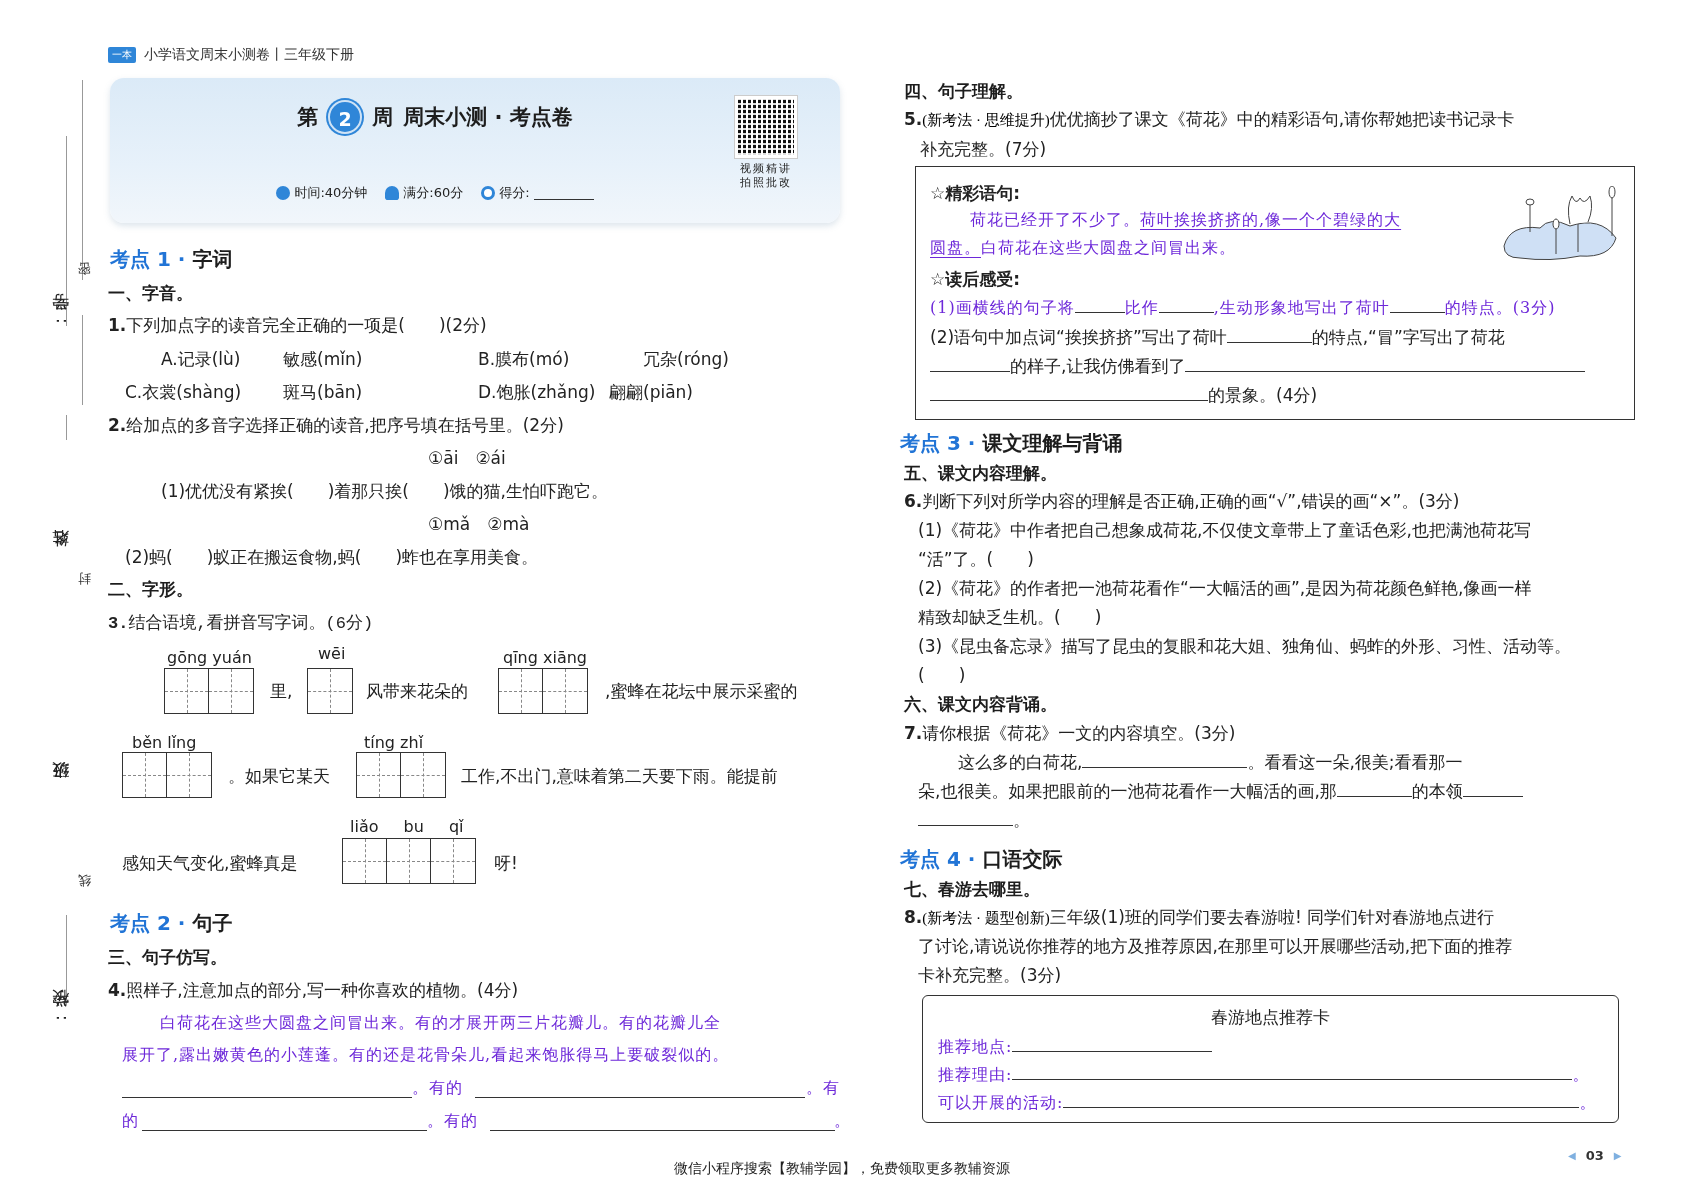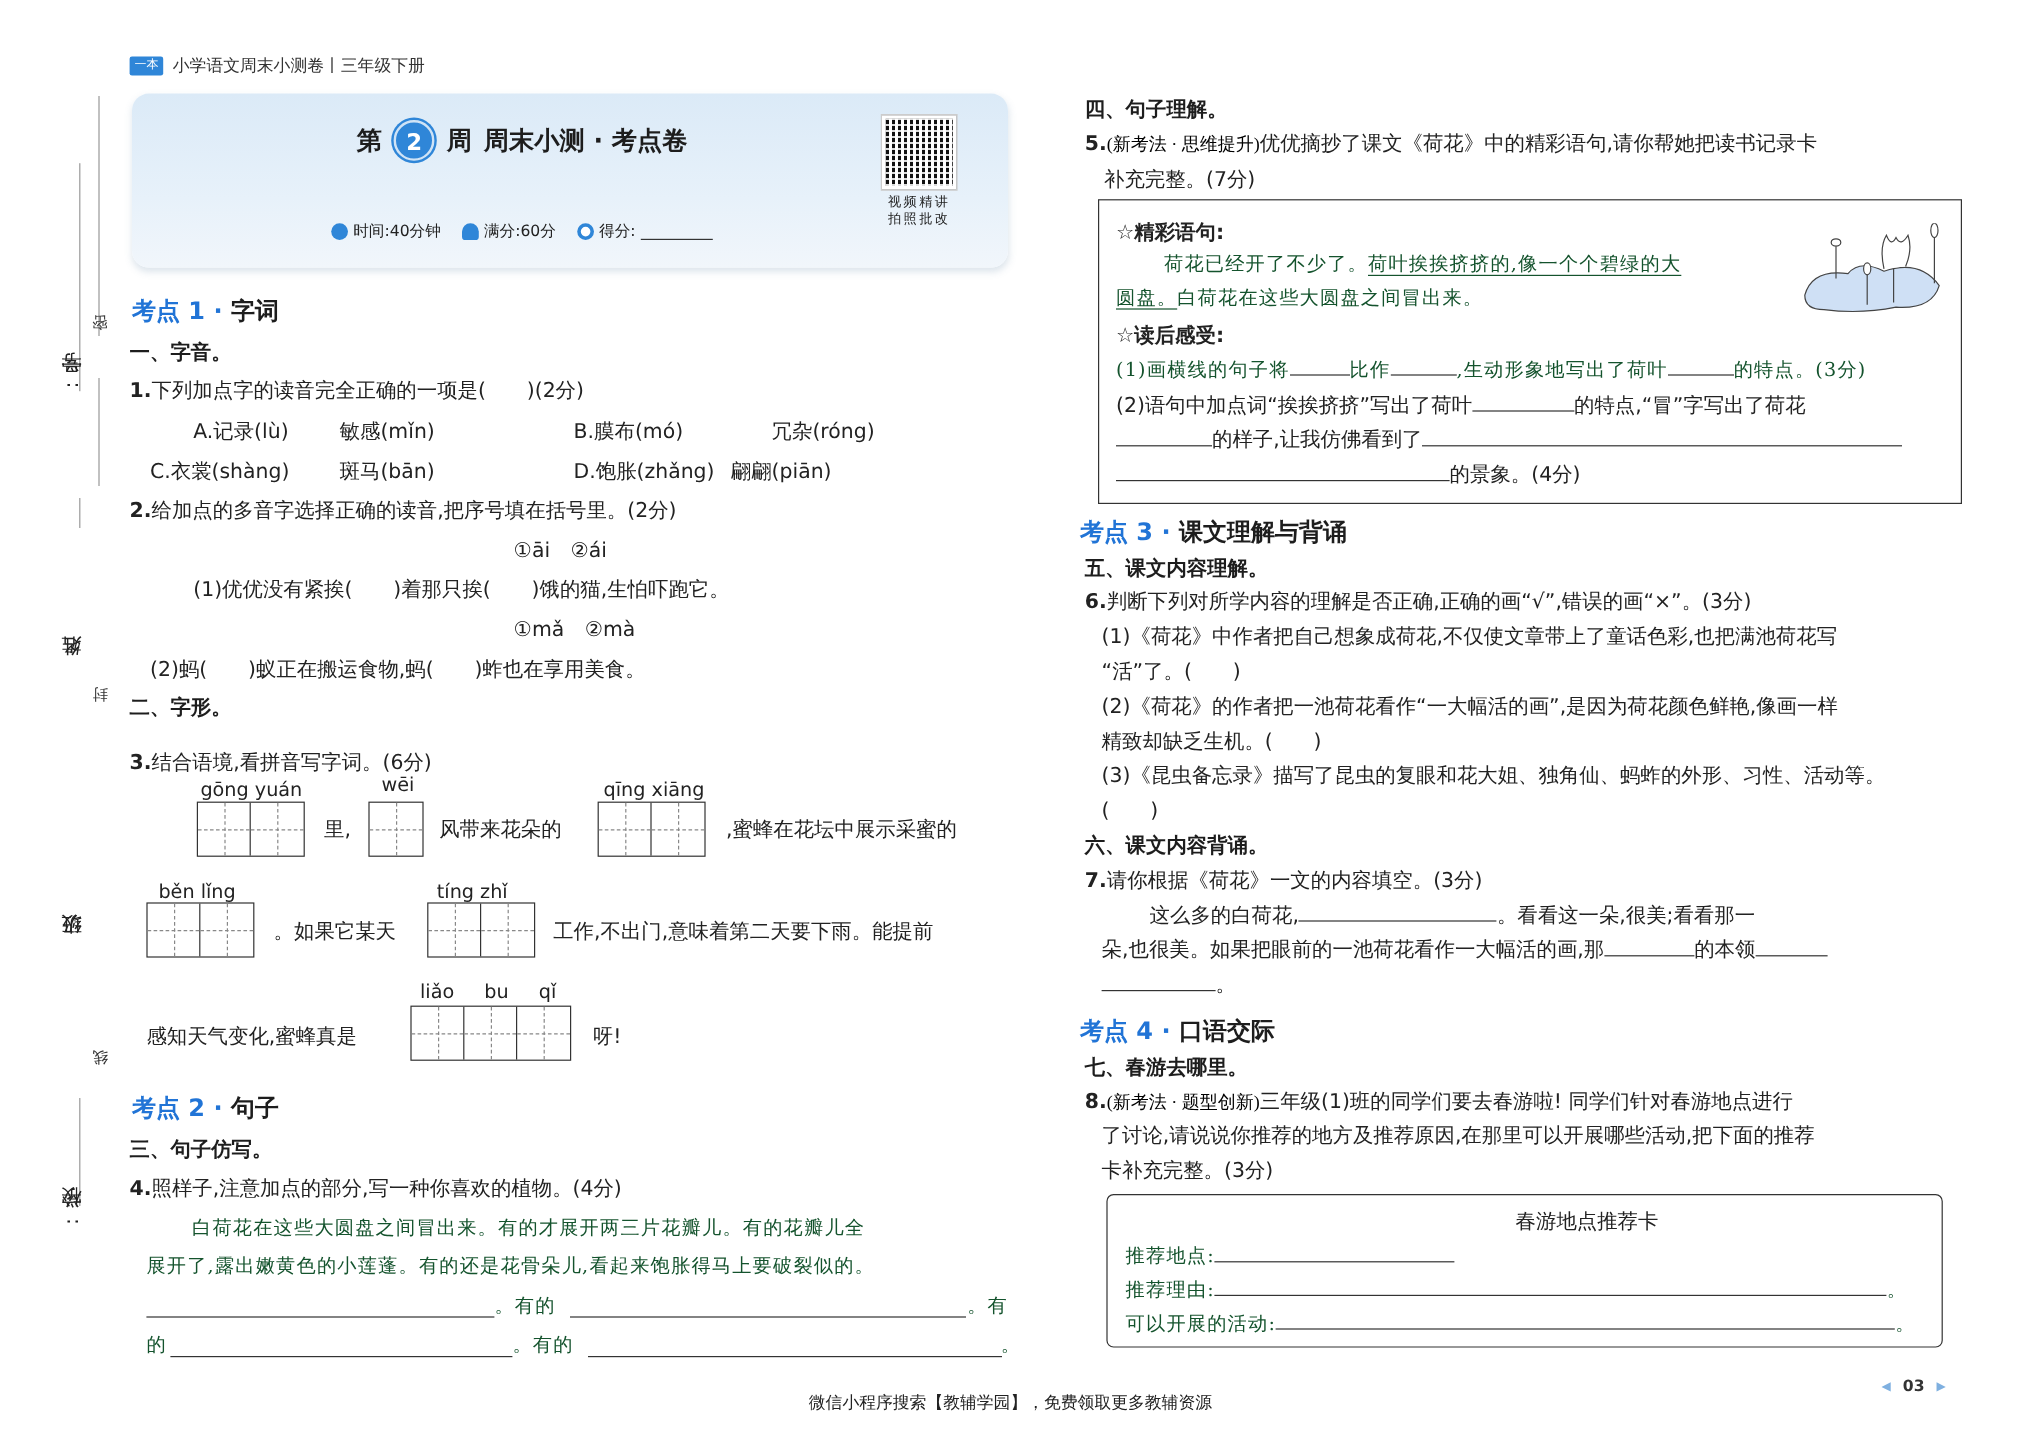--- a/index.html
+++ b/index.html
@@ -37,7 +37,7 @@
   .section-head .kd { color: #2174d6; }
   .part-title { position: absolute; font-family: "DejaVu Sans", sans-serif; font-weight: bold; font-size: 17px; color: #1d1d1d; }
   .line { position: absolute; font-family: "DejaVu Sans", sans-serif; font-size: 17px; color: #222; white-space: nowrap; }
-  .serif-line { position: absolute; font-family: "DejaVu Serif", serif; font-size: 16px; color: #14532d; white-space: nowrap; letter-spacing: 1px;}
+  .serif-line { position: absolute; font-family: "DejaVu Serif", serif; font-size: 16px; color: #6d28d9; white-space: nowrap; letter-spacing: 1px;}
   .qnum { font-weight: bold; }
   .blue-tag { color: #000000; font-family: Liberation Serif, serif; font-size: 15px; }
   .u { text-decoration: underline; text-underline-offset: 4px; }

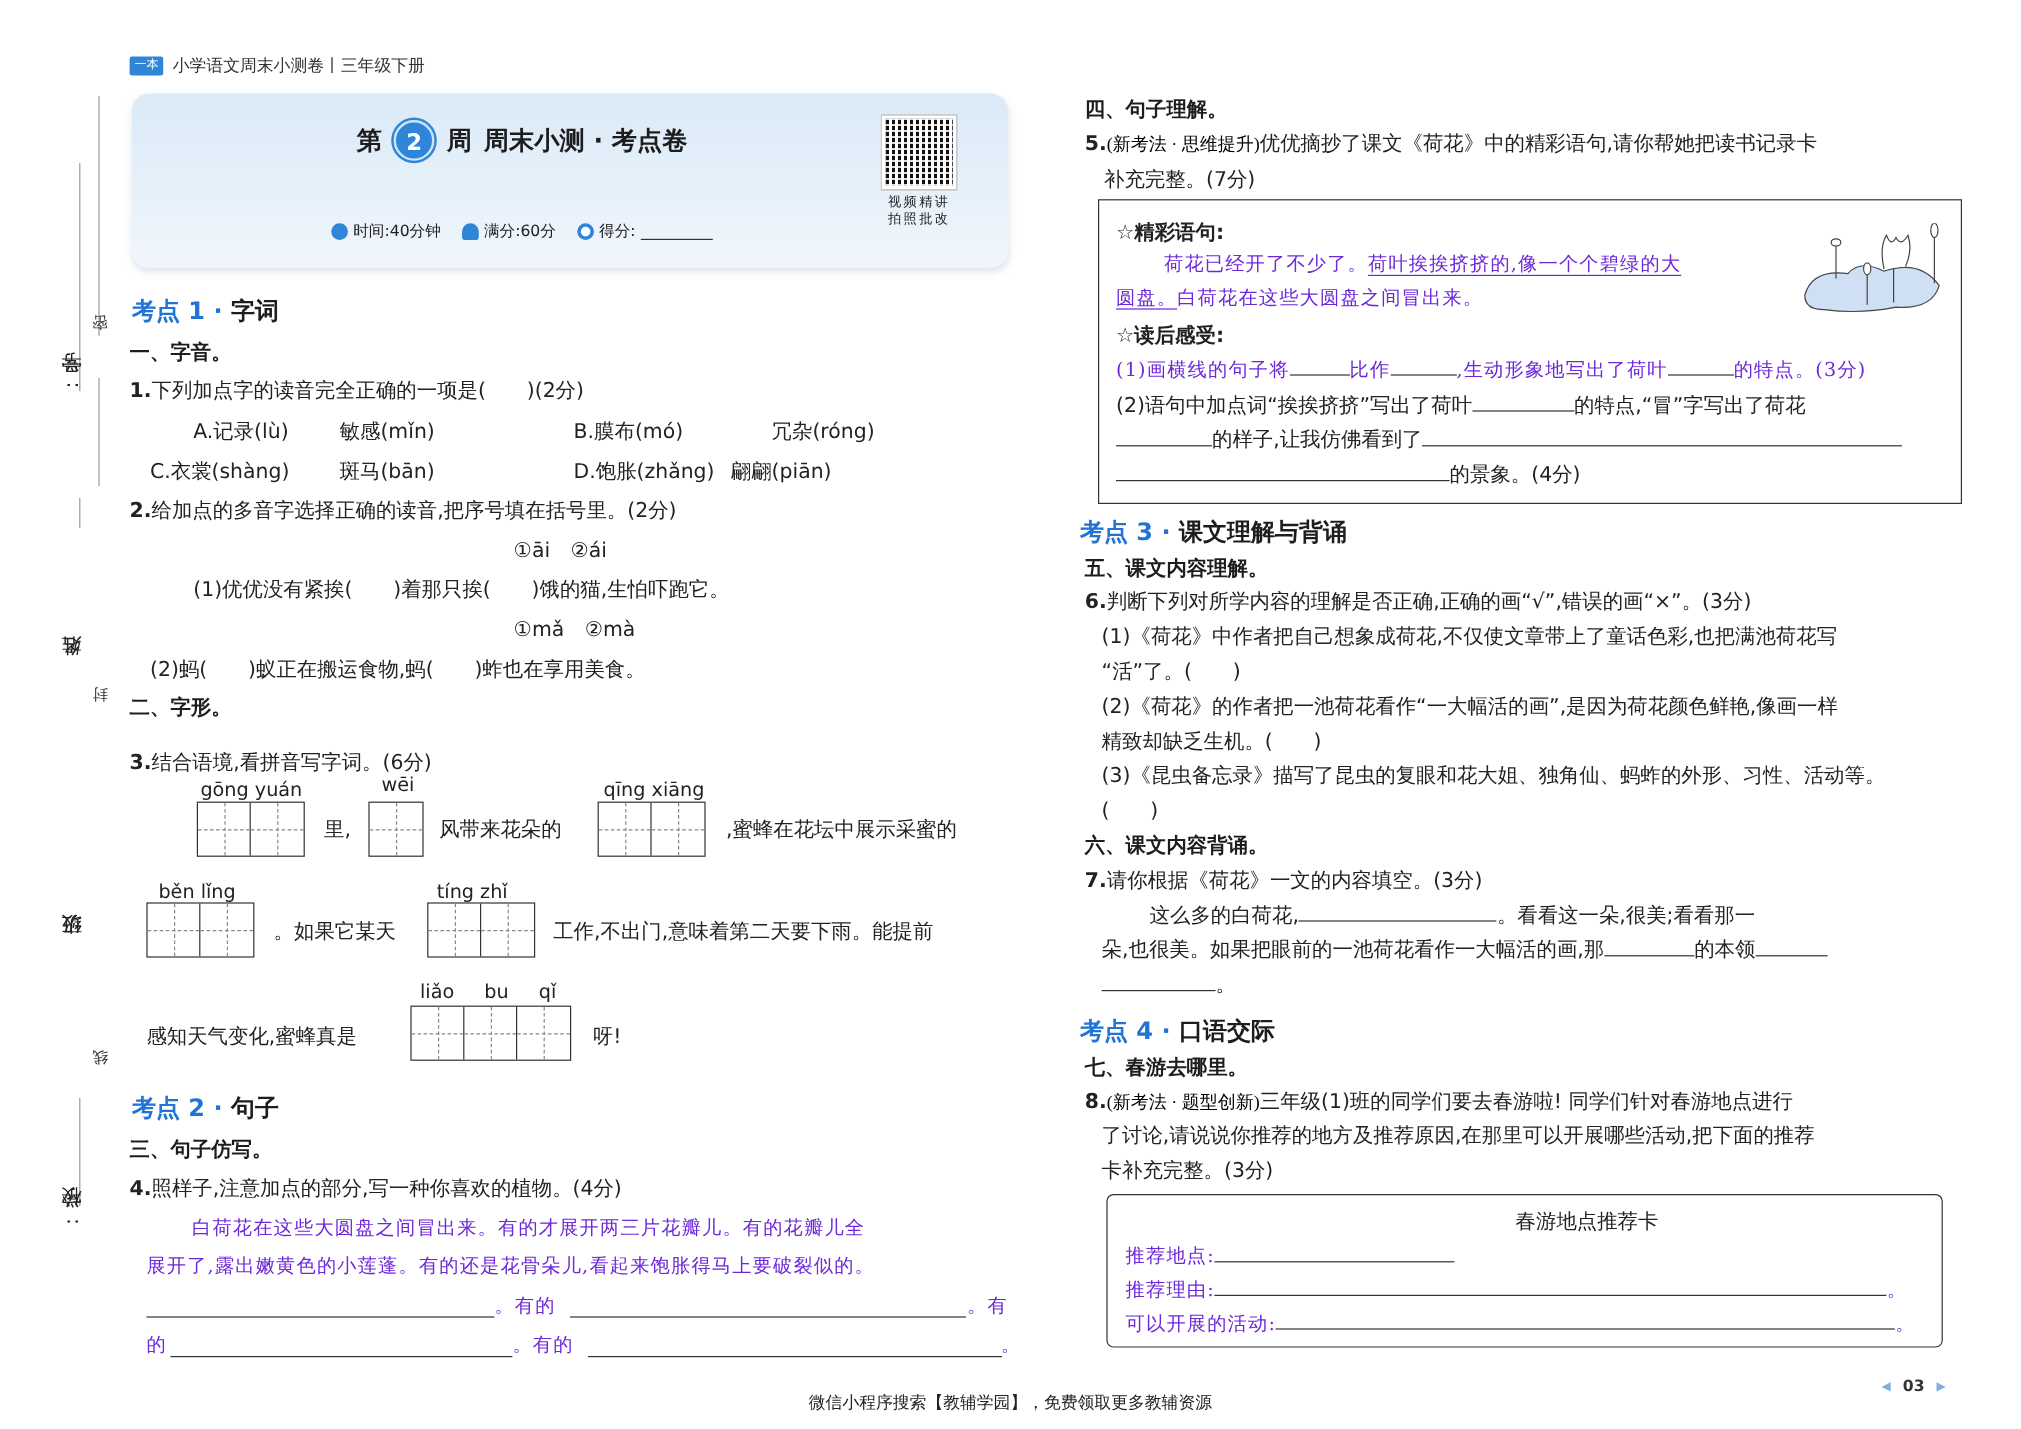--- a/index.html
+++ b/index.html
@@ -137,7 +137,7 @@
 <div class="line" style="left:125px;top:546px;">(2)蚂(　　)蚁正在搬运食物,蚂(　　)蚱也在享用美食。</div>
 
 <div class="part-title" style="left:108px;top:578px;">二、字形。</div>
-<div class="line" style="left:108px;top:624px;">
+<div class="line" style="left:108px;top:611px;font-family:Liberation Mono, monospace;">
   <span class="qnum">3.</span><span>结合语境,看拼音写字词。(6分)</span>
 </div>
 

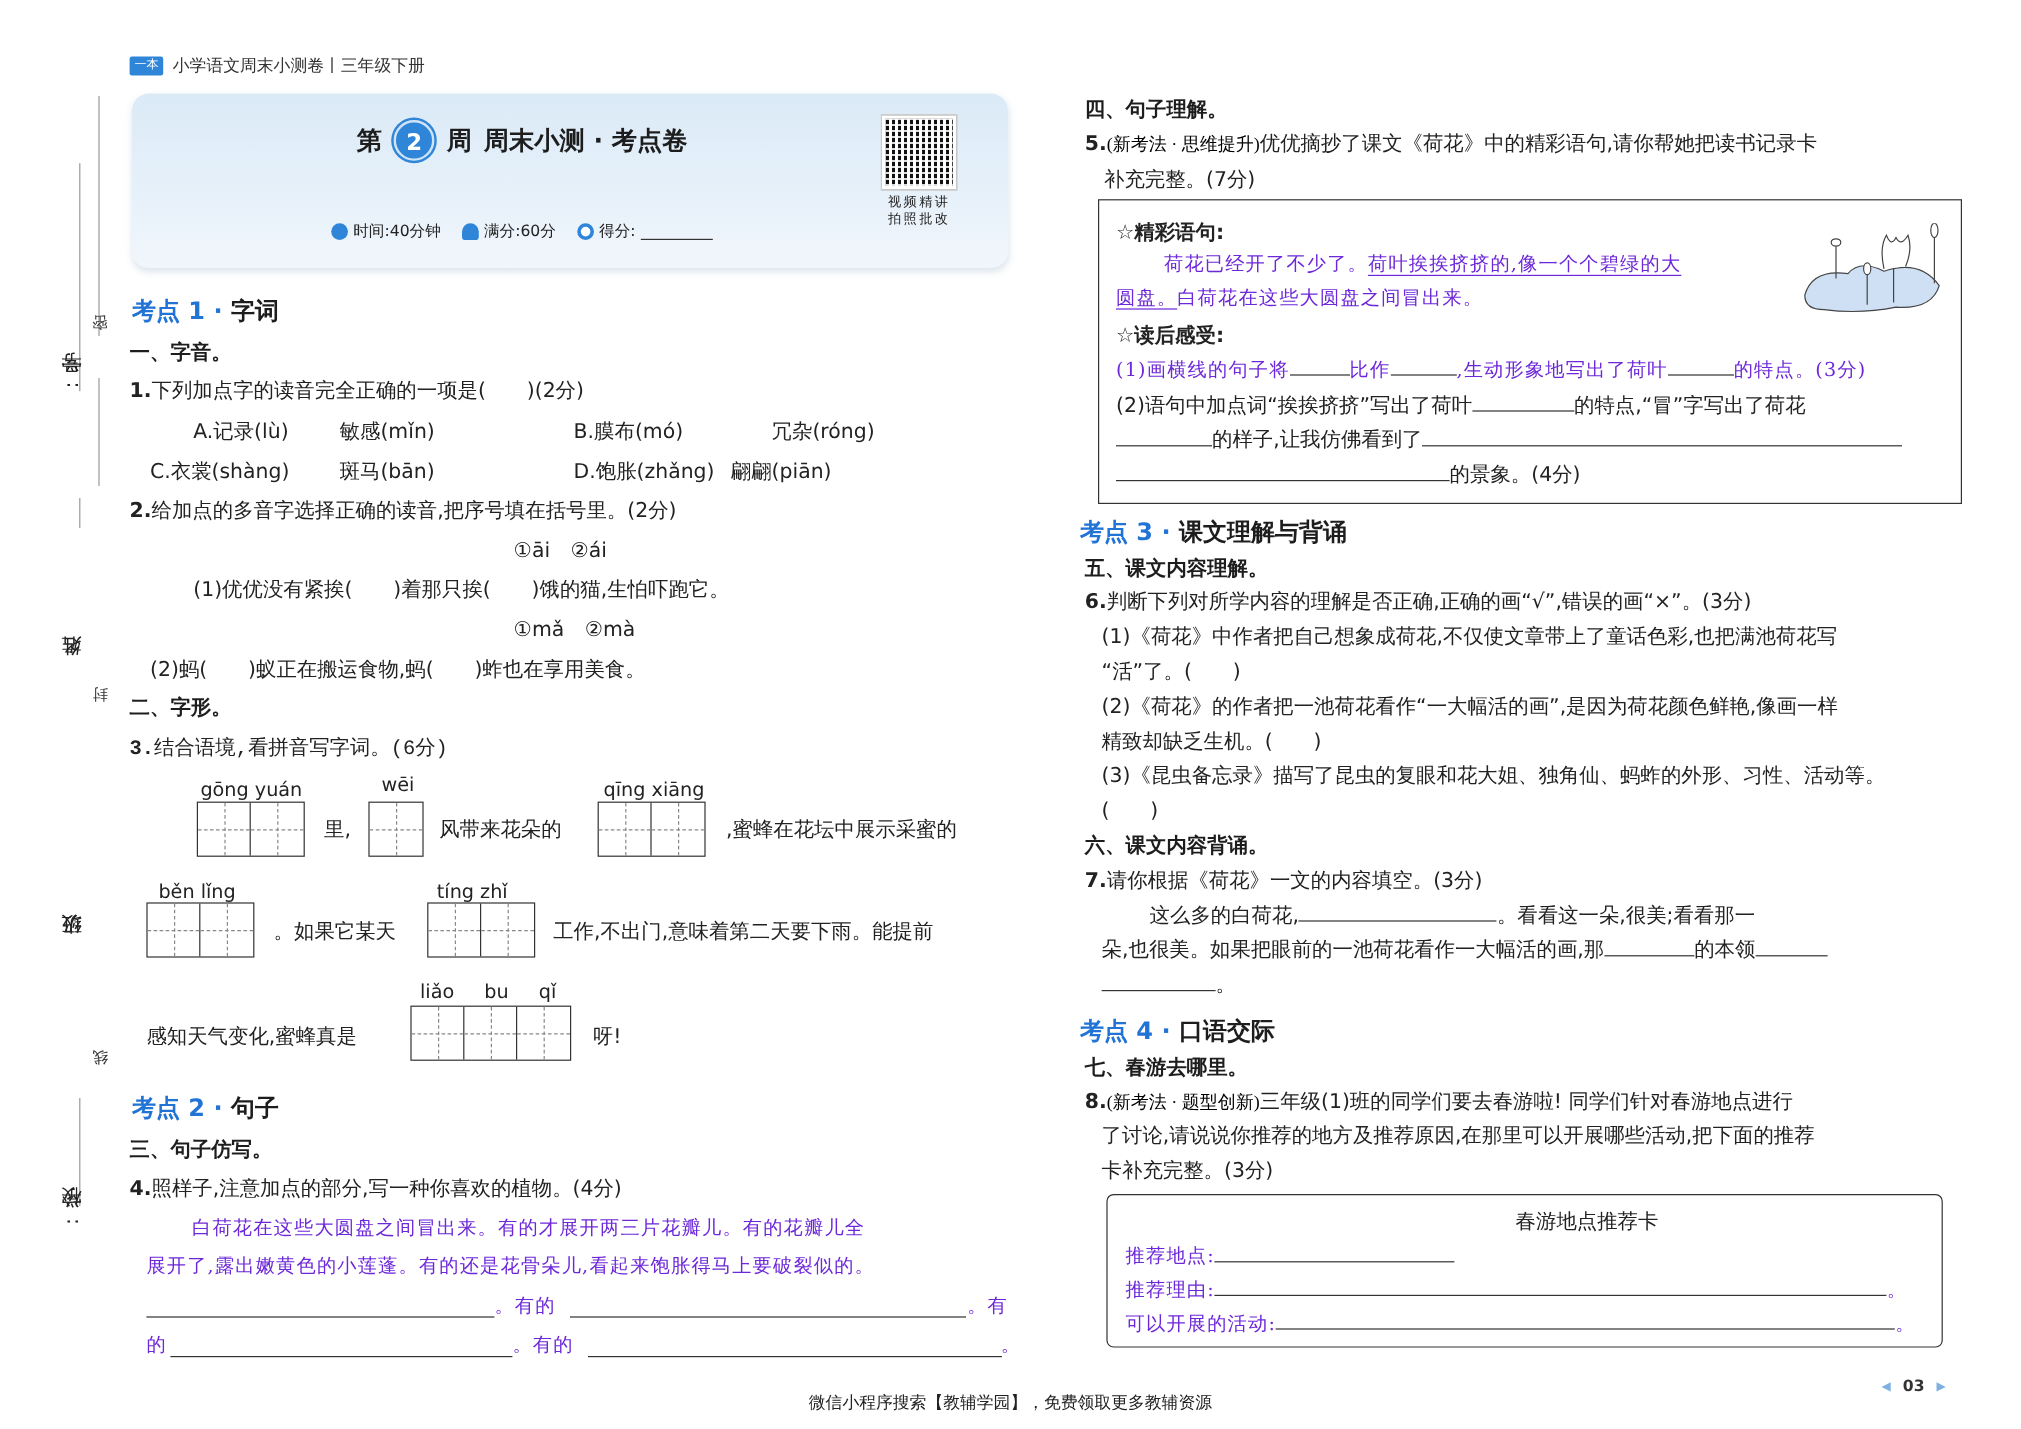--- a/index.html
+++ b/index.html
@@ -284,7 +284,7 @@
 <div class="line" style="left:918px;top:964px;">卡补充完整。(3分)</div>
 
 <div class="card" style="left:922px;top:995px;width:697px;height:128px;border-radius:6px;"></div>
-<div class="line" style="left:974px;width:697px;text-align:center;top:1006px;">春游地点推荐卡</div>
+<div class="line" style="left:922px;width:697px;text-align:center;top:1006px;">春游地点推荐卡</div>
 <div class="serif-line" style="left:938px;top:1036px;">
   <span>推荐地点:</span><span class="blank" style="width:200px;"></span>
 </div>

